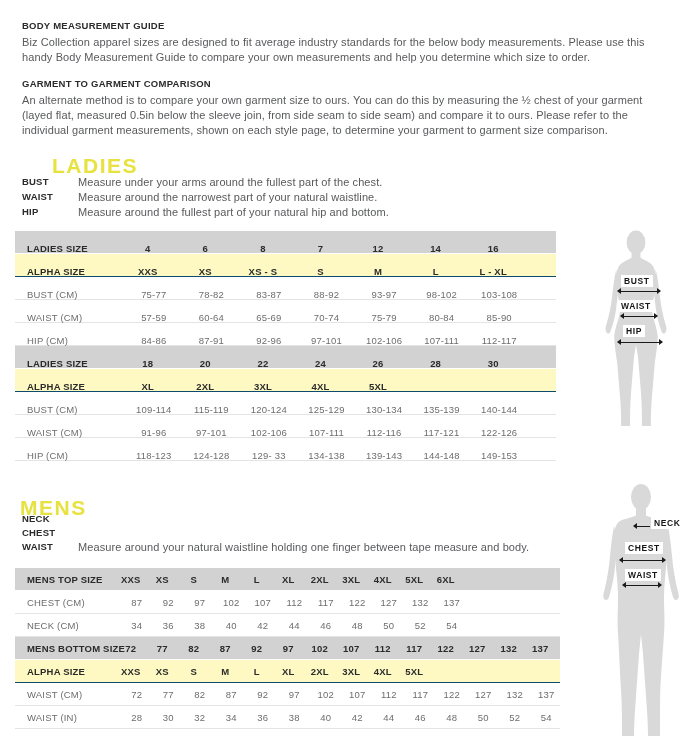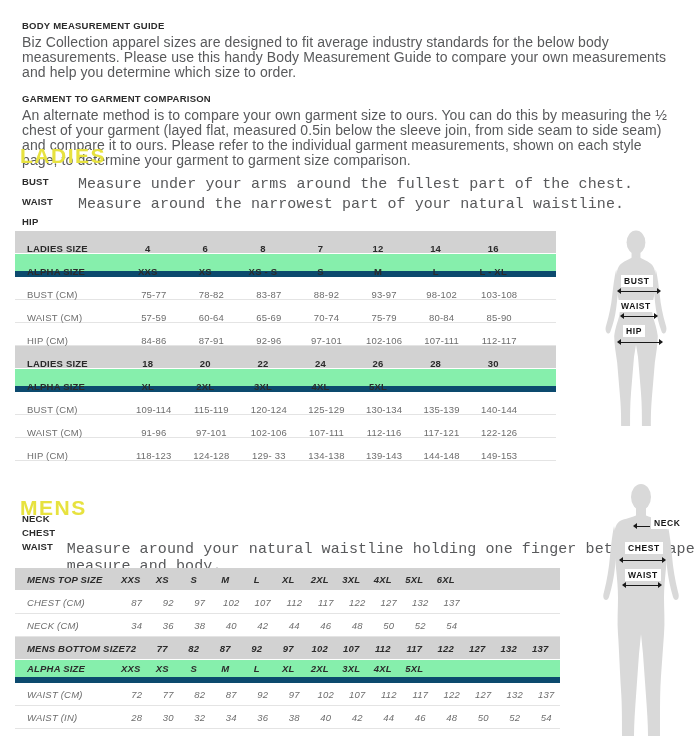--- a/index.html
+++ b/index.html
@@ -12,7 +12,7 @@
   .intro{position:absolute;left:22px;top:20px;width:650px;}
   .intro-block{margin-bottom:13px;}
   .intro-heading{font-size:9.5px;font-weight:bold;color:#2b2b2b;letter-spacing:.25px;margin-bottom:4px;}
-  .intro-body{font-size:14px;color:#58595b;line-height:15px;letter-spacing:.1px;}
+  .intro-body{font-size:11px;color:#58595b;line-height:15px;letter-spacing:.1px;}
   
   .section-title{
     position:absolute;left:20px;font-size:21px;font-weight:bold;

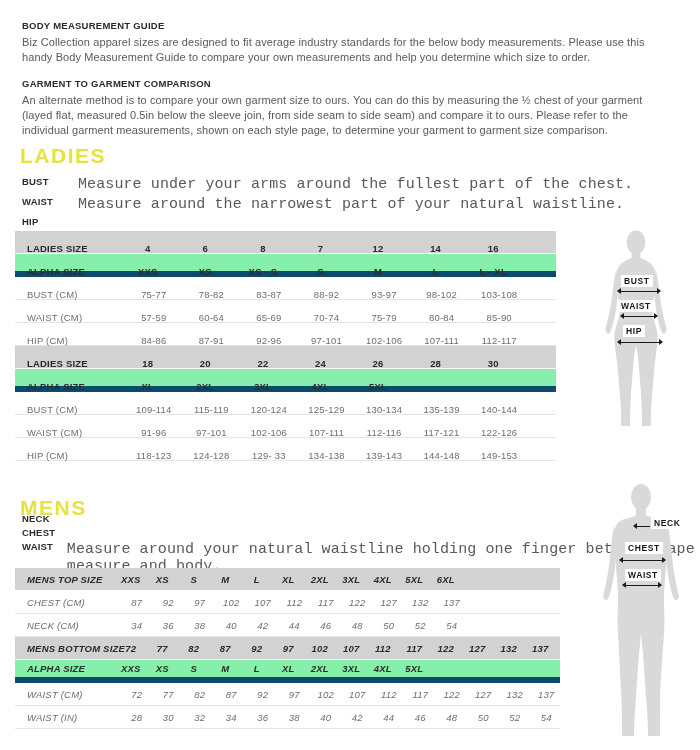--- a/index.html
+++ b/index.html
@@ -18,7 +18,7 @@
     position:absolute;left:20px;font-size:21px;font-weight:bold;
     color:#e7e23f;letter-spacing:1.5px;
   }
-  #ladies-title{top:144px;}
+  #ladies-title{top:154px;margin-left:32px;}
   #mens-title{top:486px;margin-top:10px;}
   
   .defs{position:absolute;left:22px;}

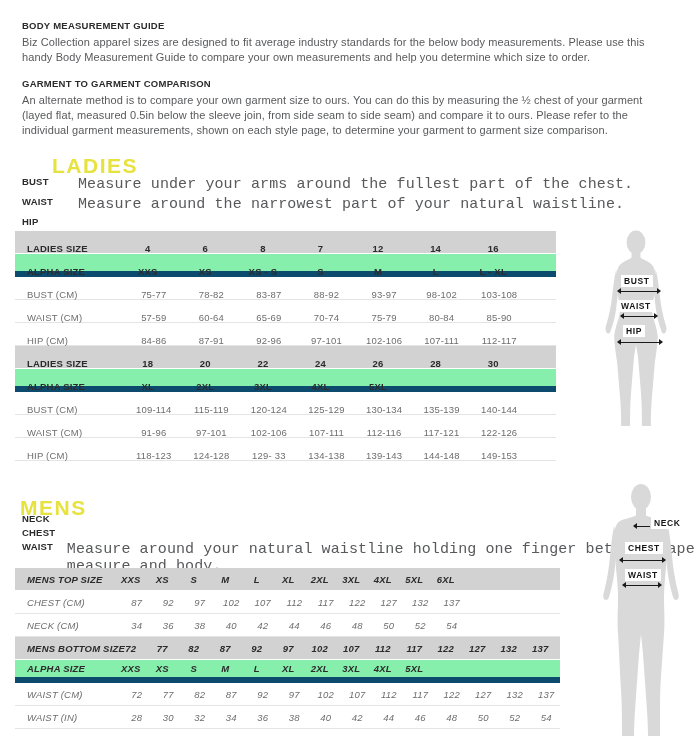--- a/index.html
+++ b/index.html
@@ -26,7 +26,7 @@
   #mens-defs{top:513px;}
   .def-row{display:flex;margin-bottom:3px;}
   .def-term{width:56px;font-size:9.5px;font-weight:bold;color:#2b2b2b;letter-spacing:.2px;}
-  .def-text{font-size:15px;color:#58595b;letter-spacing:.1px;font-family:Liberation Mono, monospace;}
+  .def-text{font-size:11px;color:#58595b;letter-spacing:.1px;}
   
   .size-table{position:absolute;left:15px;}
   #ladies-table{top:231px;width:541px;}

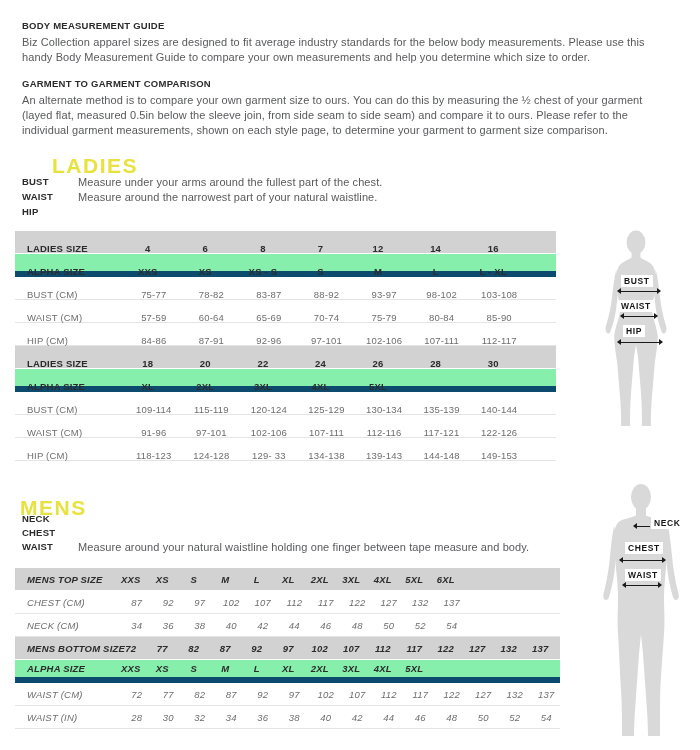--- a/index.html
+++ b/index.html
@@ -84,6 +84,7 @@
   </div>
   <div class="def-row">
     <span class="def-term">HIP</span>
+    <span class="def-text">Measure around the fullest part of your natural hip and bottom.</span>
   </div>
 </div>
 

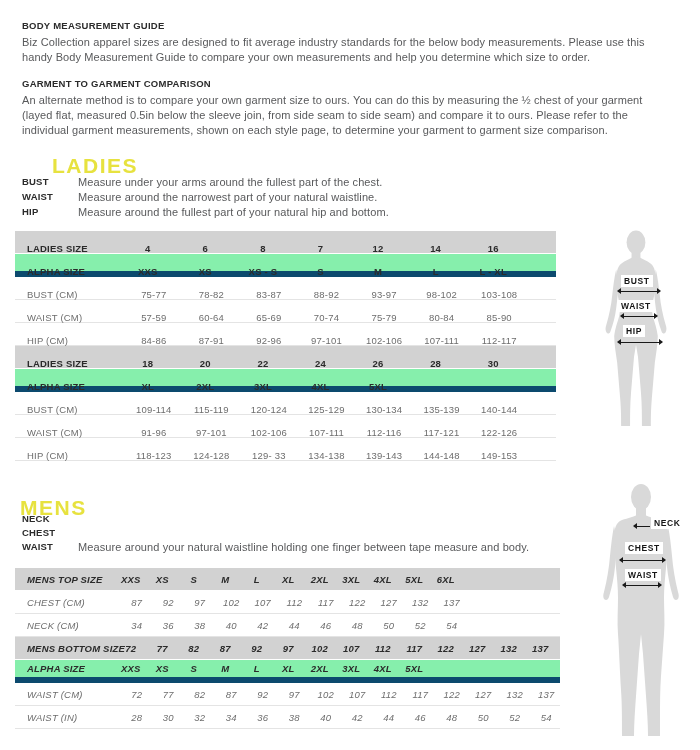--- a/index.html
+++ b/index.html
@@ -35,7 +35,7 @@
   #ladies-table .trow{grid-template-columns:92px repeat(7,1fr);padding:12px 34px 0 12px;}
   #mens-table .trow{grid-template-columns:88px repeat(14,1fr);padding:0 4px 0 12px;font-style:italic;}
   .trow.header{background:#d2d2d2;border-bottom:1px solid #ffffff;}
-  .trow.subheader{background:#86efac;border-bottom:6px solid #0c4a6e;}
+  .trow.subheader{background:#fef9c3;border-bottom:1px solid #0c4a6e;}
   .trow.data{background:#ffffff;border-bottom:1px solid #e4e4e4;gap:12px;}
   .tcell{font-size:9.5px;text-align:center;color:#6d6d6d;letter-spacing:.2px;white-space:nowrap;}
   .trow.header .tcell,.trow.subheader .tcell{font-weight:bold;color:#2b2b2b;}

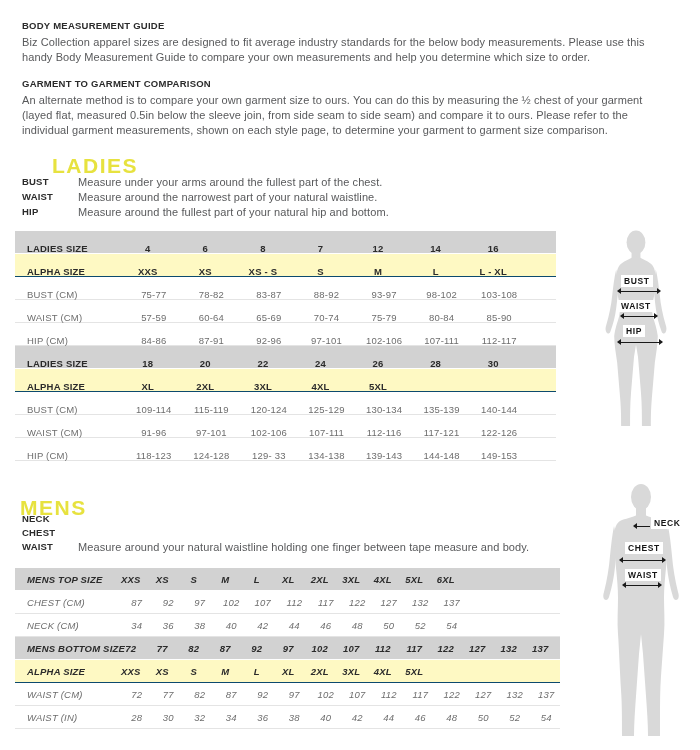--- a/index.html
+++ b/index.html
@@ -33,7 +33,7 @@
   #mens-table{top:568px;width:545px;}
   .trow{display:grid;align-items:center;height:23px;box-sizing:border-box;}
   #ladies-table .trow{grid-template-columns:92px repeat(7,1fr);padding:12px 34px 0 12px;}
-  #mens-table .trow{grid-template-columns:88px repeat(14,1fr);padding:0 4px 0 12px;font-style:italic;}
+  #mens-table .trow{grid-template-columns:88px repeat(14,1fr);padding:0 4px 0 12px;}
   .trow.header{background:#d2d2d2;border-bottom:1px solid #ffffff;}
   .trow.subheader{background:#fef9c3;border-bottom:1px solid #0c4a6e;}
   .trow.data{background:#ffffff;border-bottom:1px solid #e4e4e4;gap:12px;}

